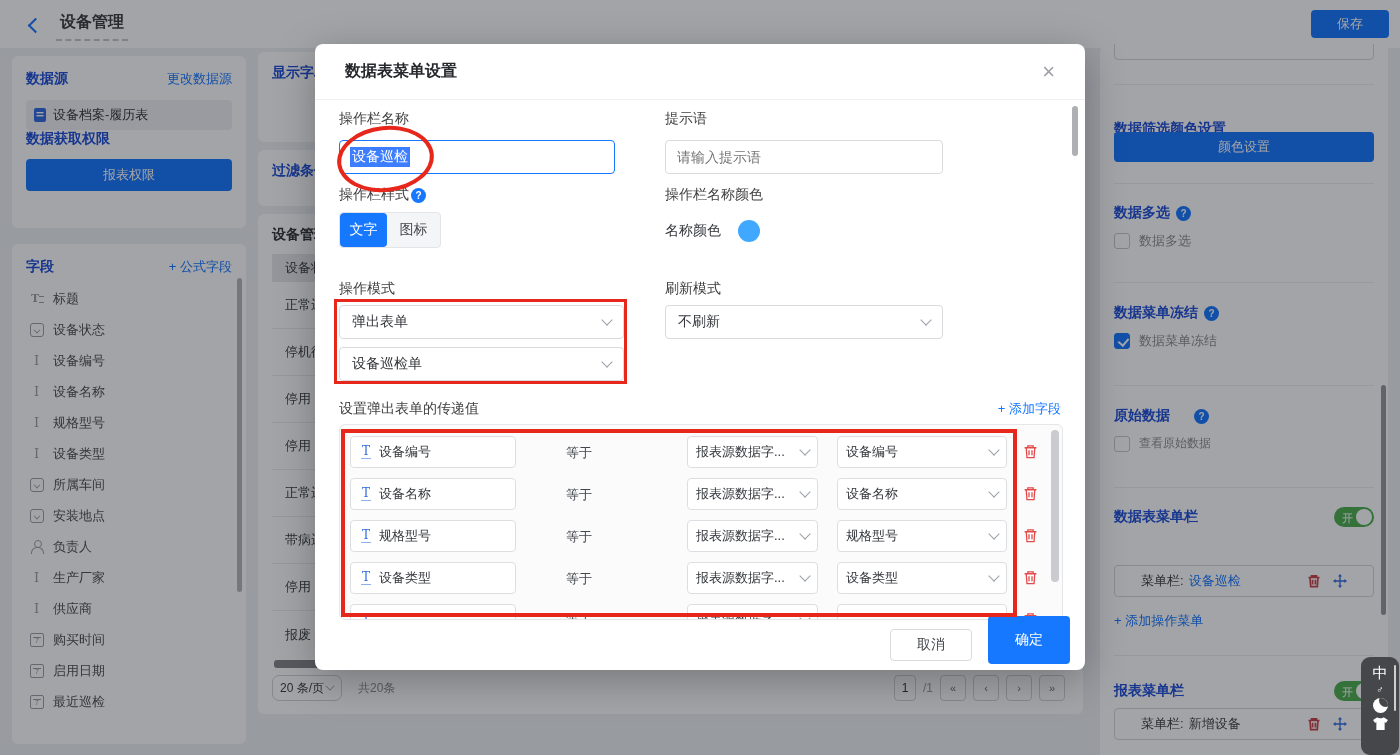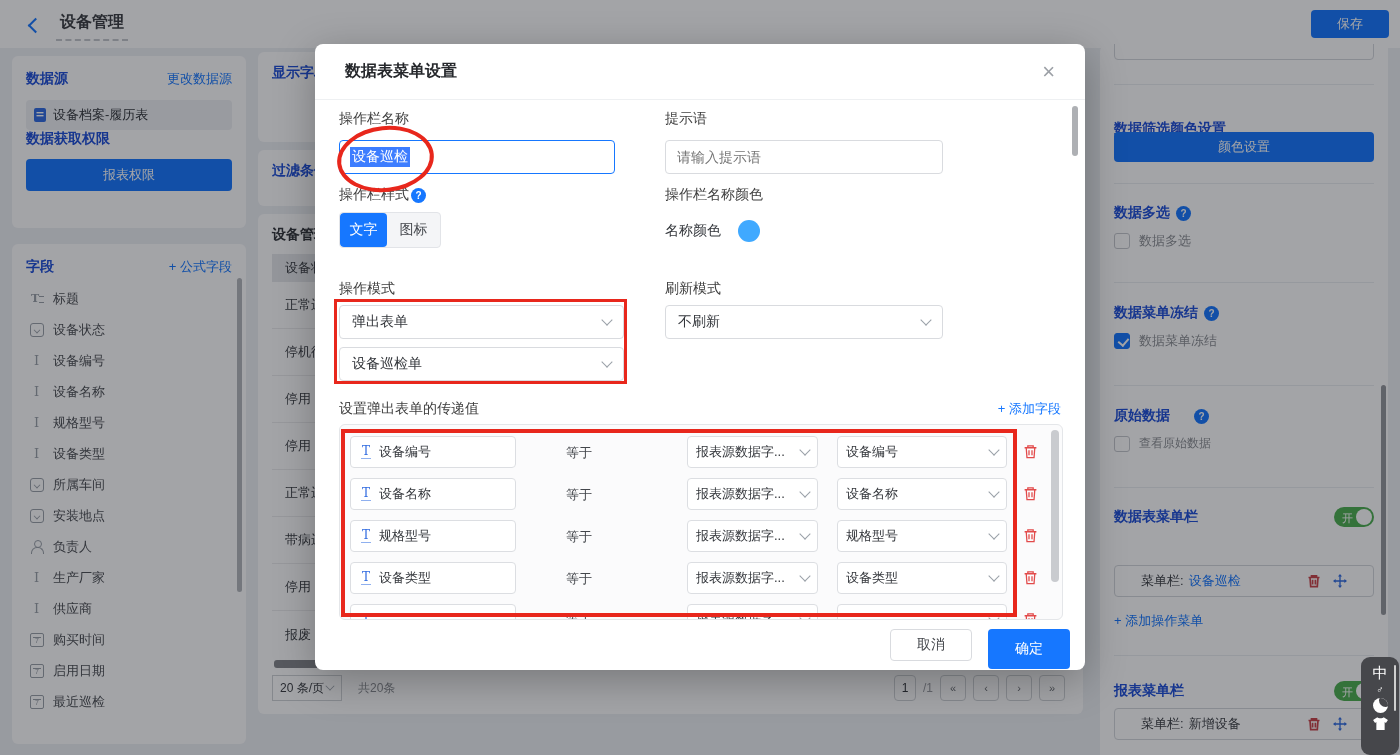--- a/index.html
+++ b/index.html
@@ -451,7 +451,7 @@
   </div>
 
   <span class="abs flex" style="left:575px;top:585px;width:82px;height:32px;border:1px solid #d9dbdf;border-radius:4px;justify-content:center;font-size:14px;color:#43464b;cursor:pointer;background:#fff">取消</span>
-  <span class="abs btnp" style="left:673px;top:585px;width:82px;height:40px;font-size:14px">确定</span>
+  <span class="abs btnp" style="left:673px;top:572px;width:82px;height:48px;font-size:14px">确定</span>
 
   <div class="thumb" style="right:7px;top:62px;width:6px;height:50px;background:#aeb0b4"></div>
 </div>

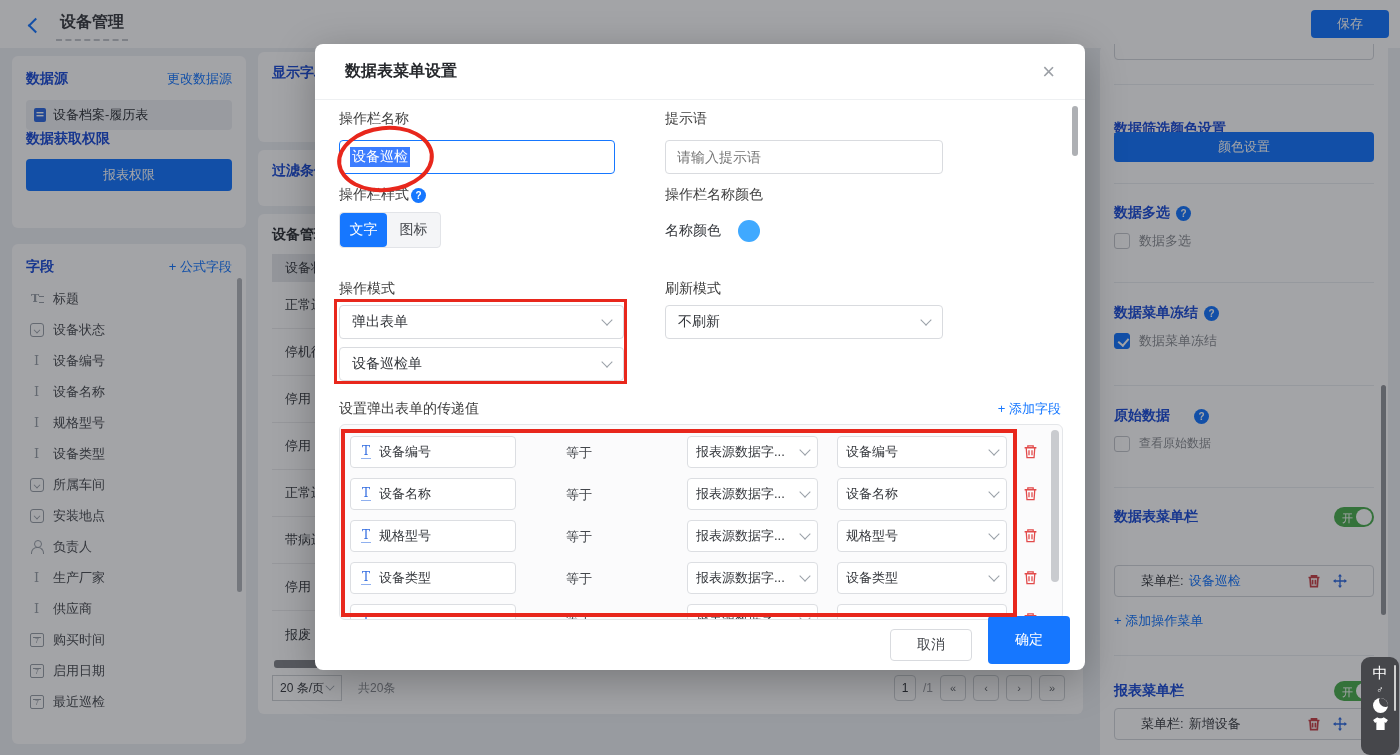--- a/index.html
+++ b/index.html
@@ -199,7 +199,7 @@
   <div class="thumb" style="position:relative;left:2px;width:90px;height:8px;background:#85878b;margin:2px 0 7px"></div>
   <div class="flex between">
     <div class="flex">
-      <div class="flex between" style="width:70px;height:26px;border:1px solid #cfd2d6;border-radius:0;padding:0 7px;font-size:12px;color:#3a3d42;background:#fff">
+      <div class="flex between" style="width:70px;height:26px;border:1px solid #cfd2d6;border-radius:7px;padding:0 7px;font-size:12px;color:#3a3d42;background:#fff">
         <span>20 条/页</span>
         <span class="chev" style="transform:rotate(45deg) scale(.8)"></span>
       </div>

